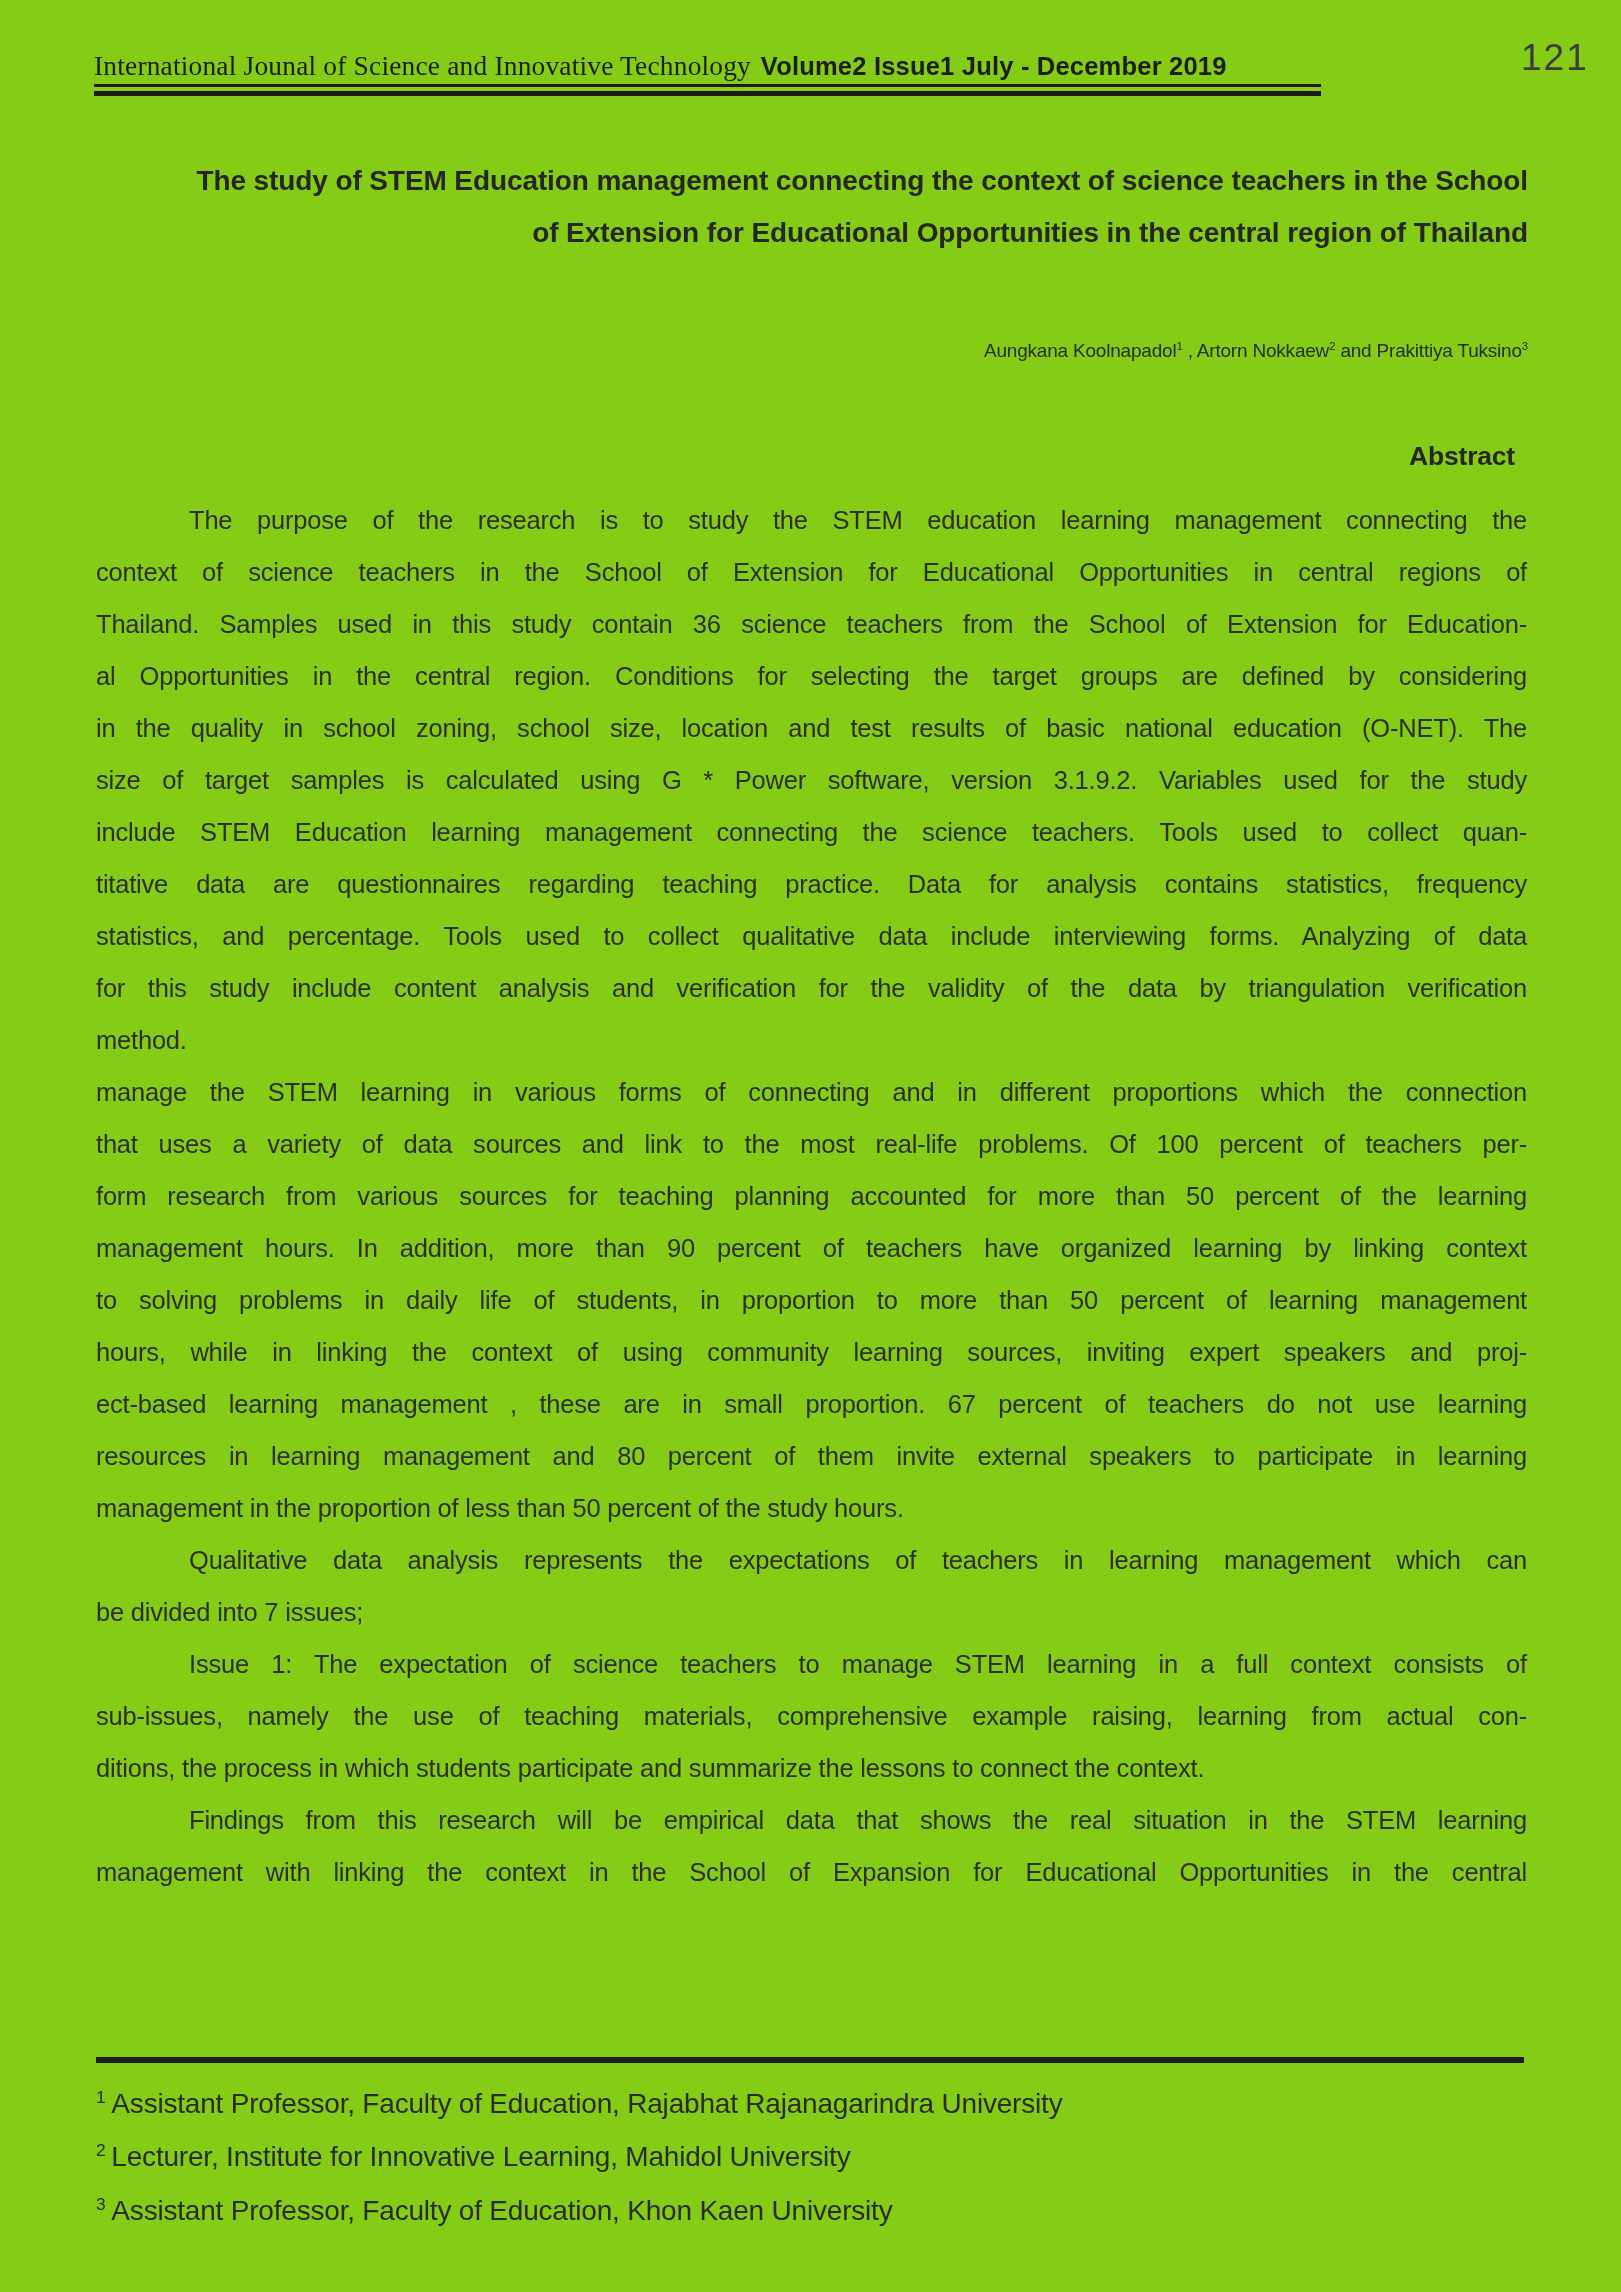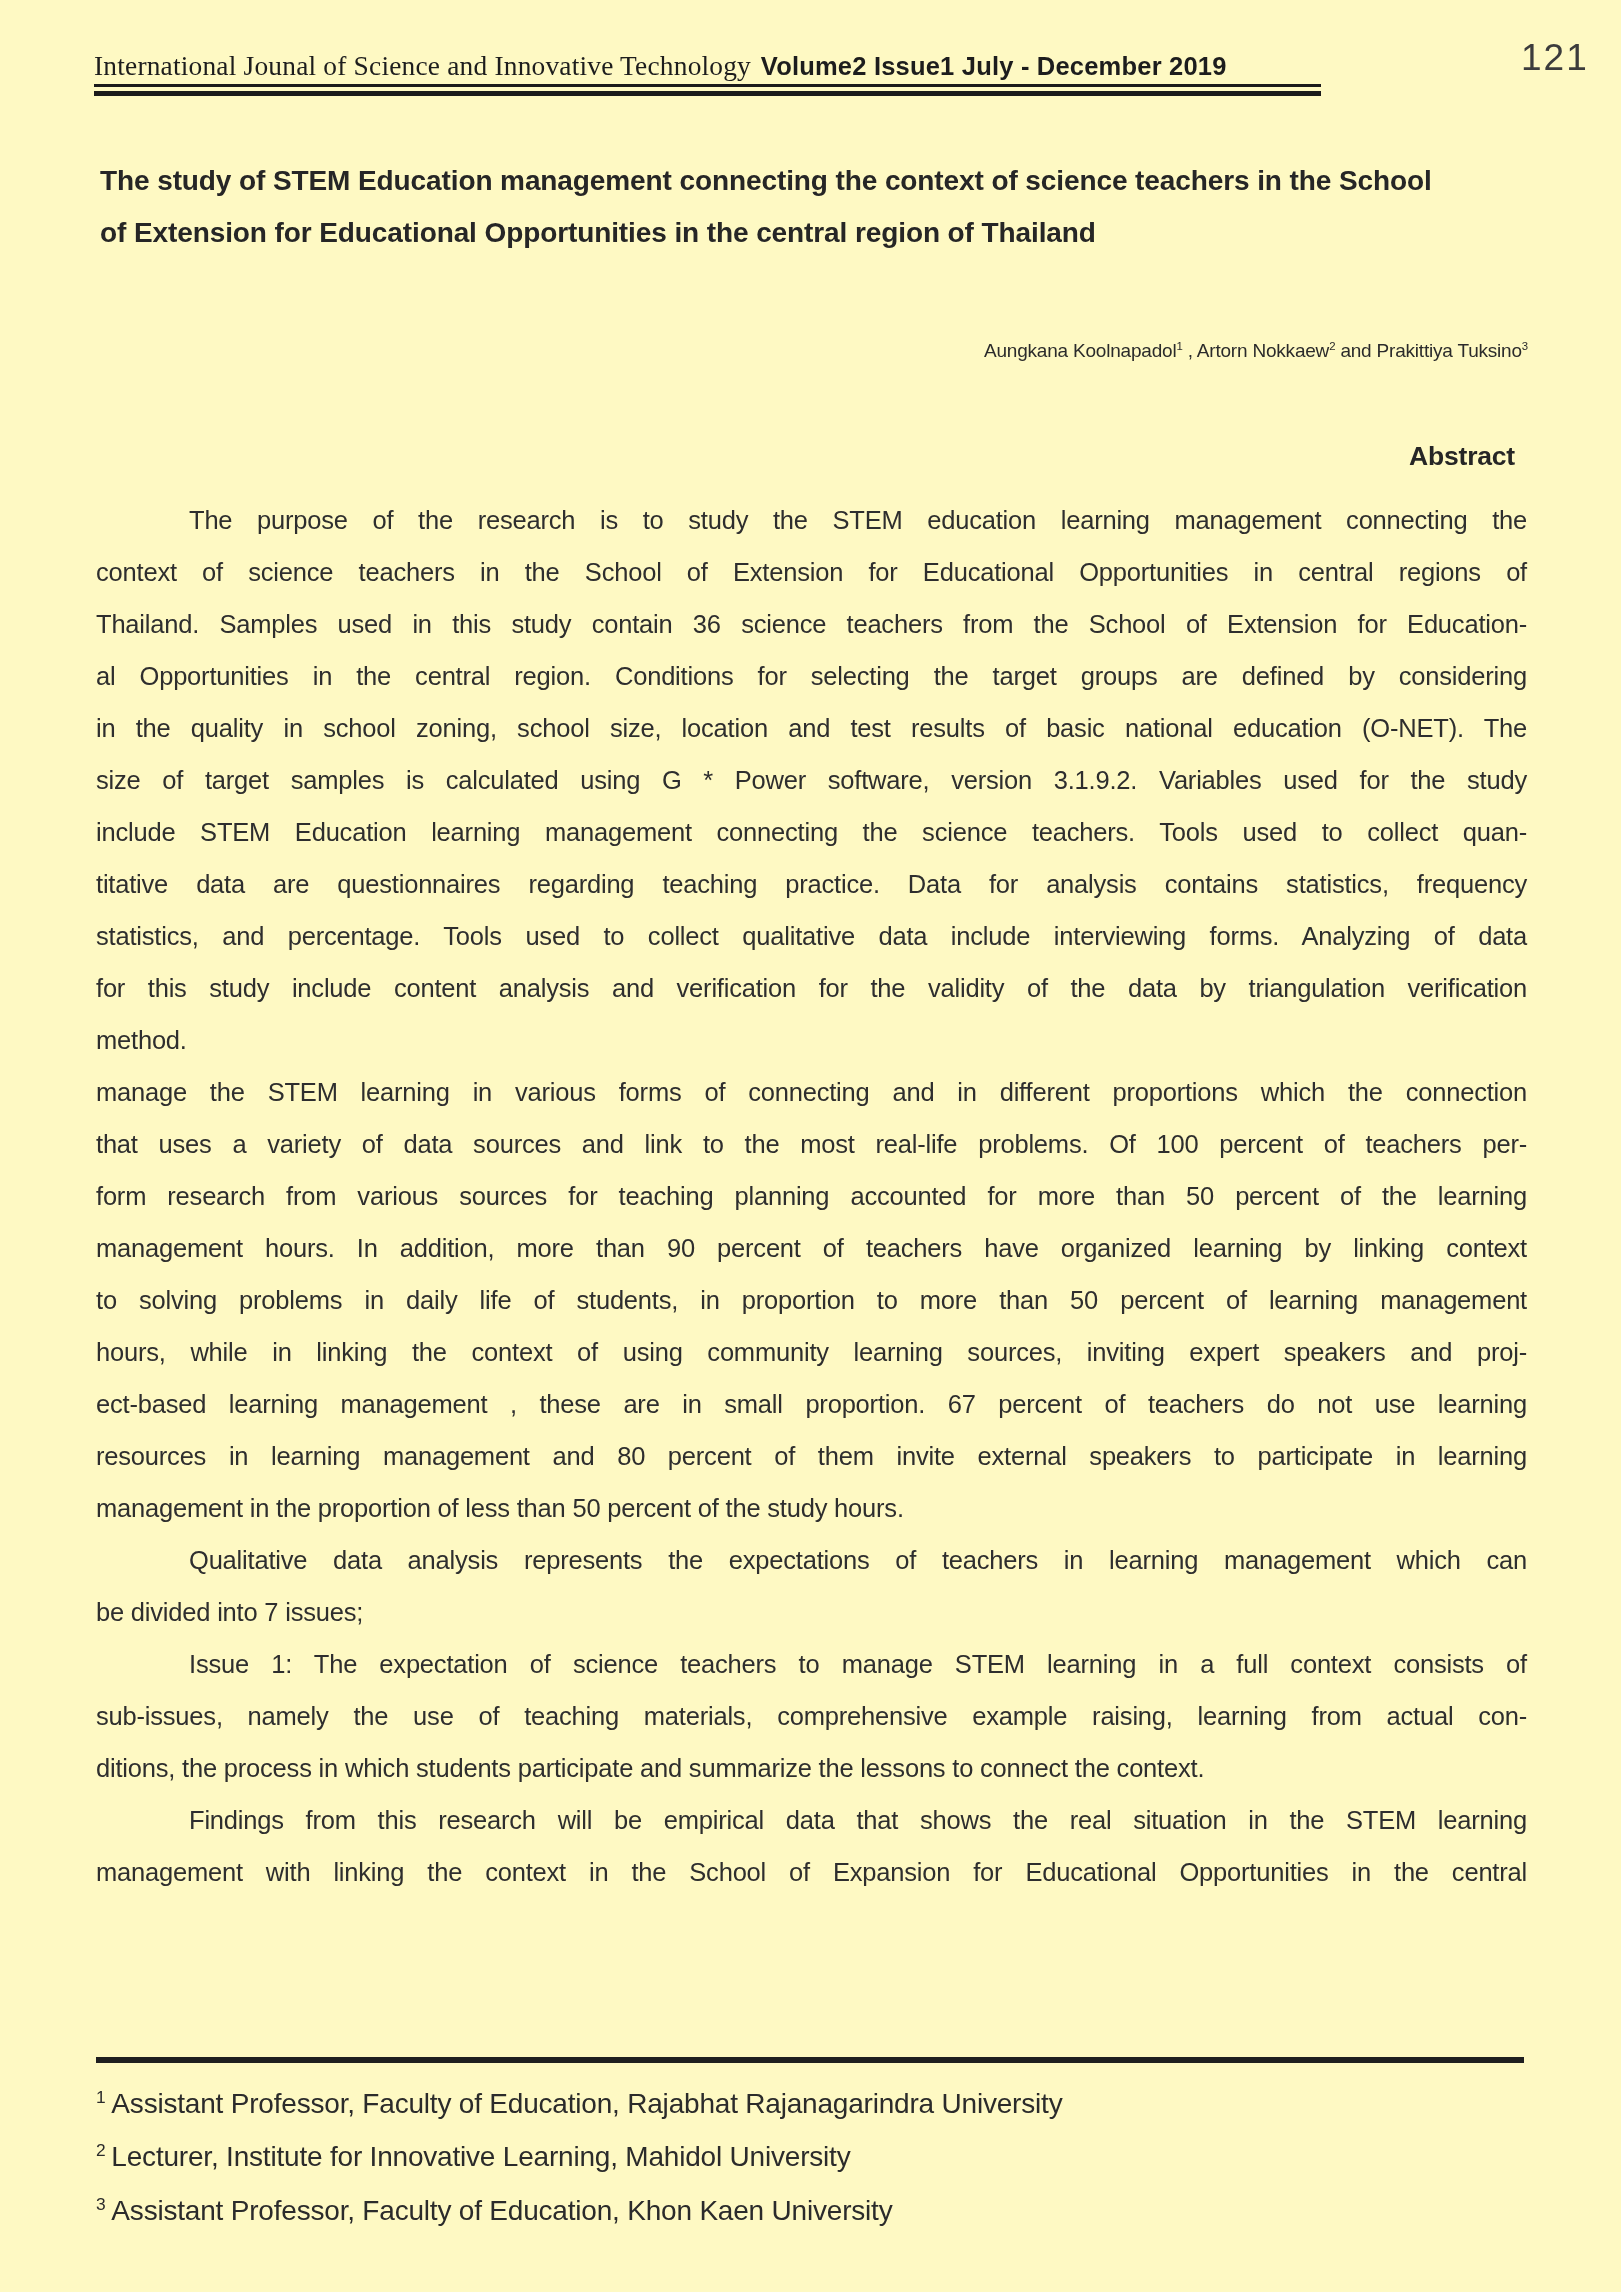--- a/index.html
+++ b/index.html
@@ -7,7 +7,7 @@
     position:relative;
     width:1621px; height:2293px;
     margin:0 auto;
-    background:#fef9c3;
+    background:#84cc16;
     font-family:"Liberation Sans", sans-serif;
     color:#2b2b2b;
     overflow:hidden;

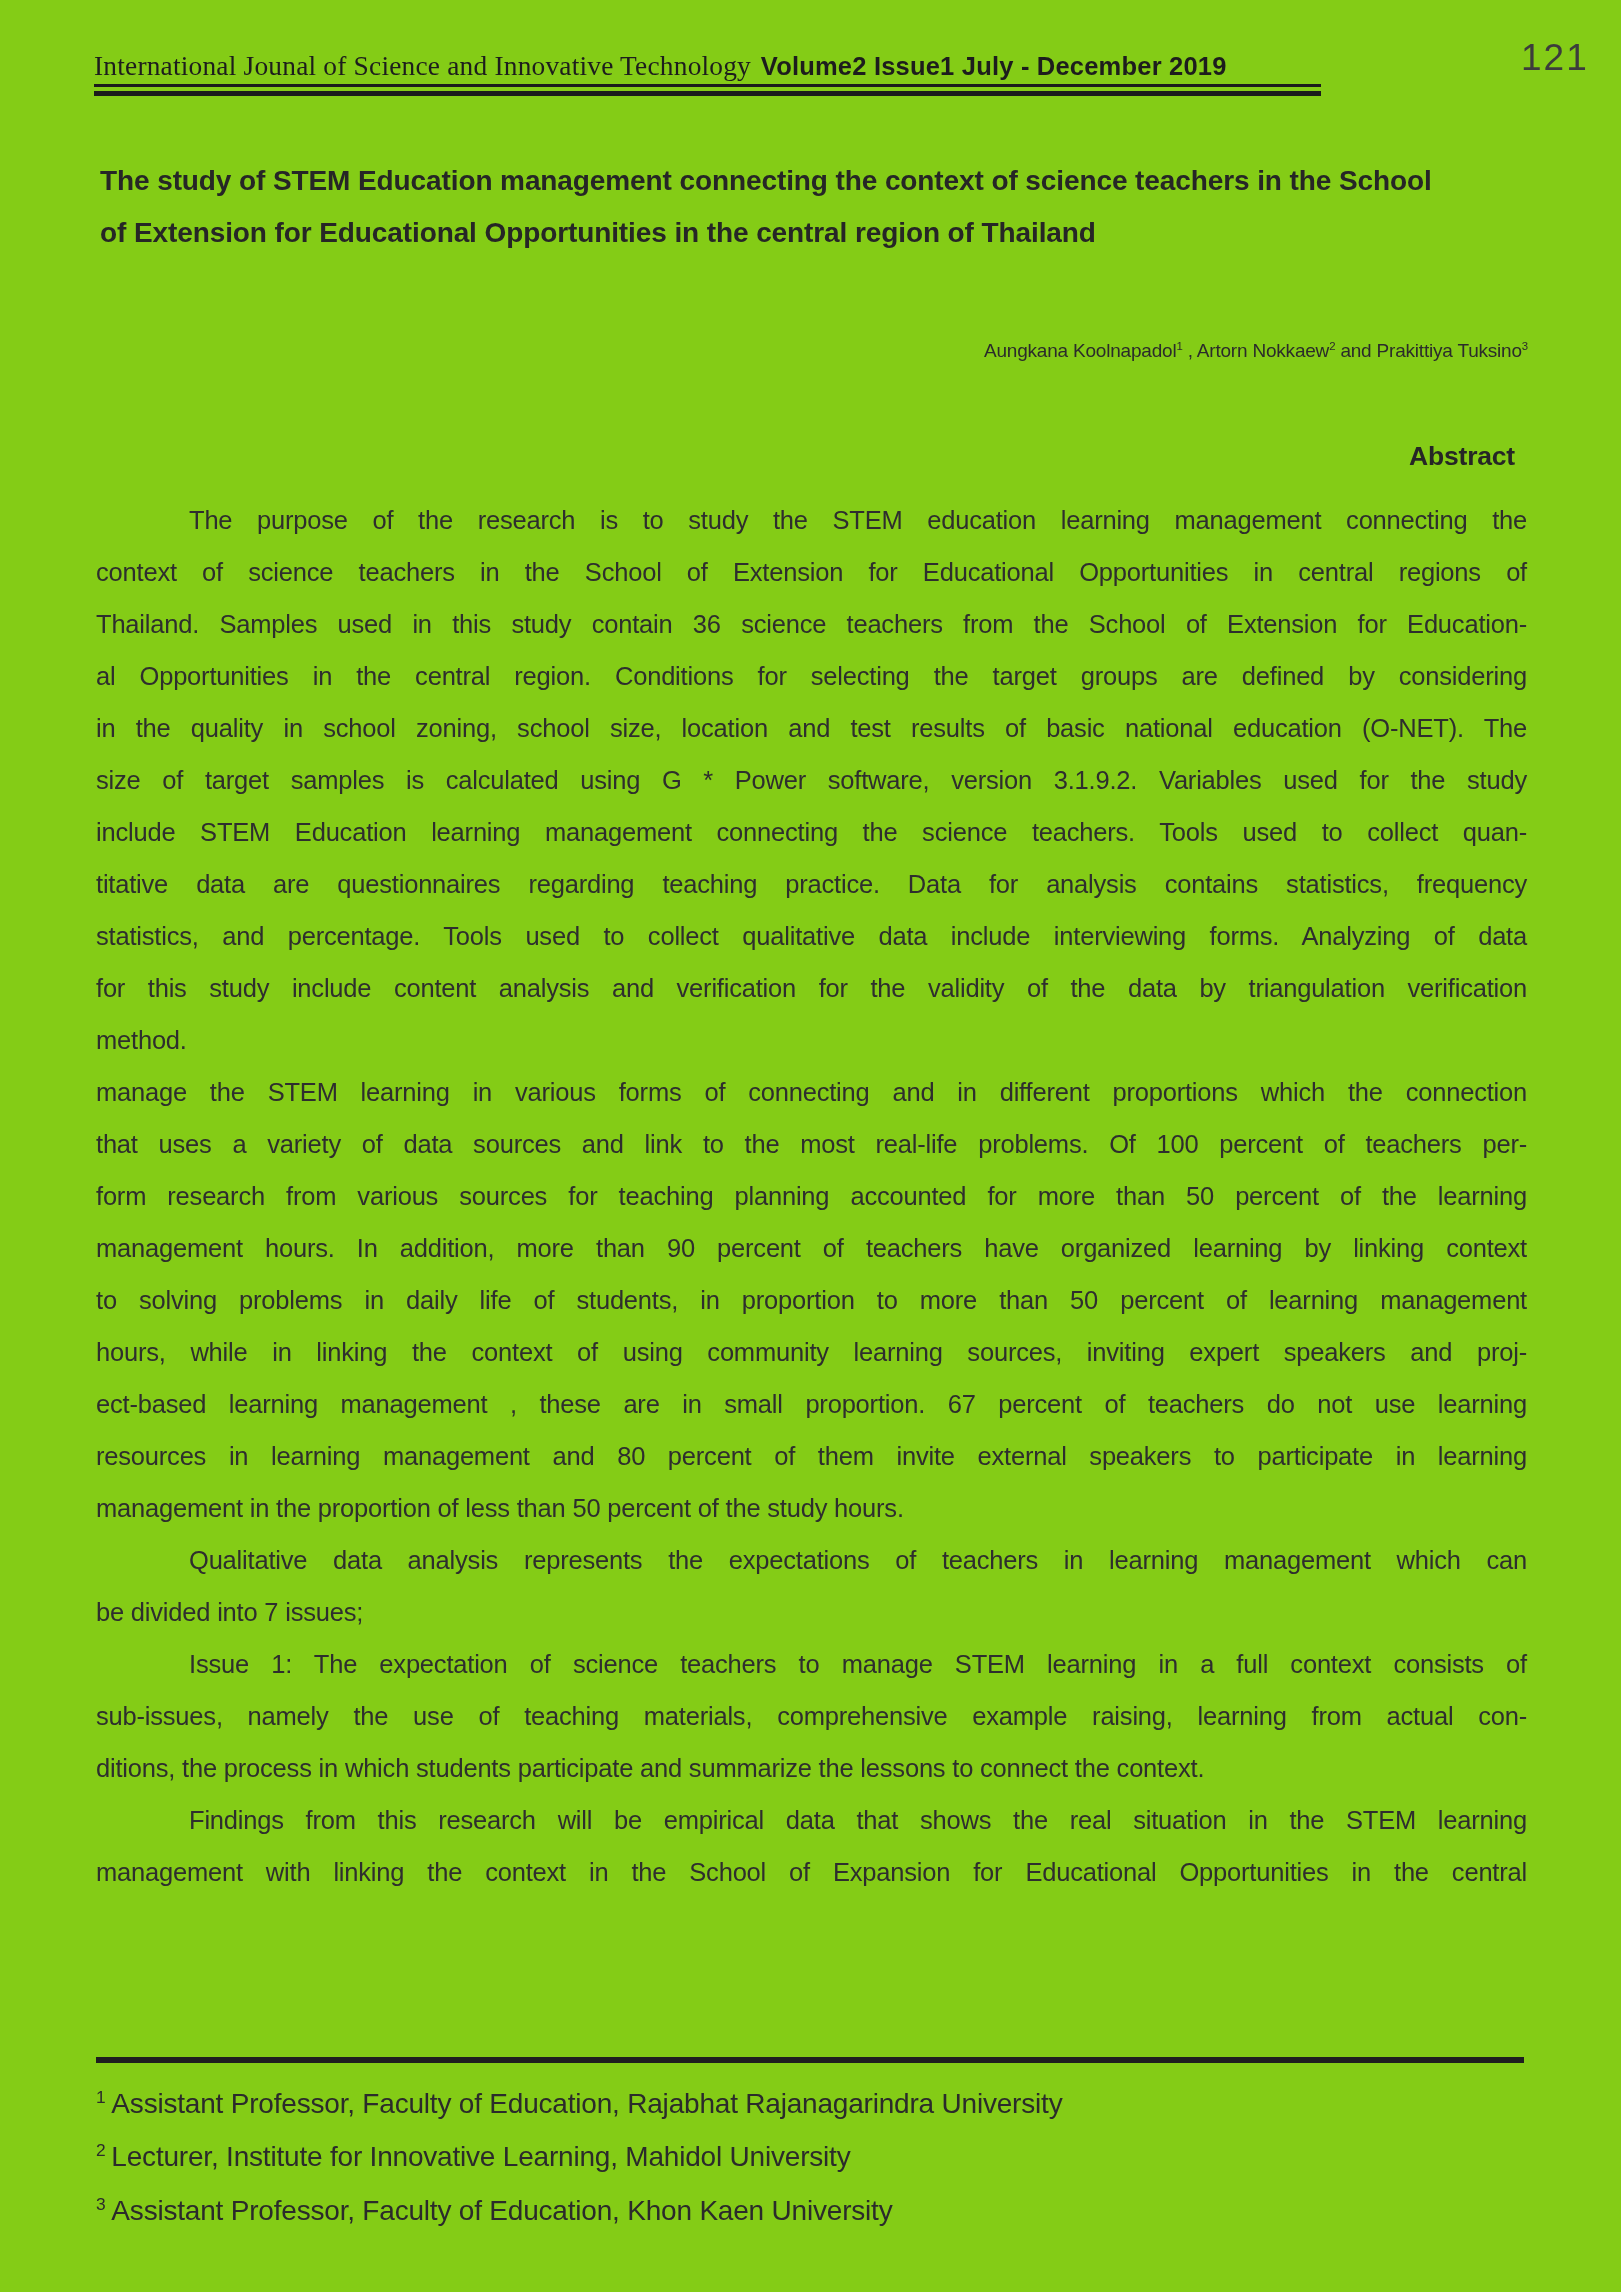--- a/index.html
+++ b/index.html
@@ -36,8 +36,8 @@
 
   
   .title {
-    position:absolute; top:155px; left:100px; width:1435px;
-    margin:0; text-align:left;
+    position:absolute; top:155px; left:93px; width:1435px;
+    margin:0; text-align:right;
     font-size:28px; font-weight:700; color:#262626;
     line-height:52px; letter-spacing:-0.1px;
   }

